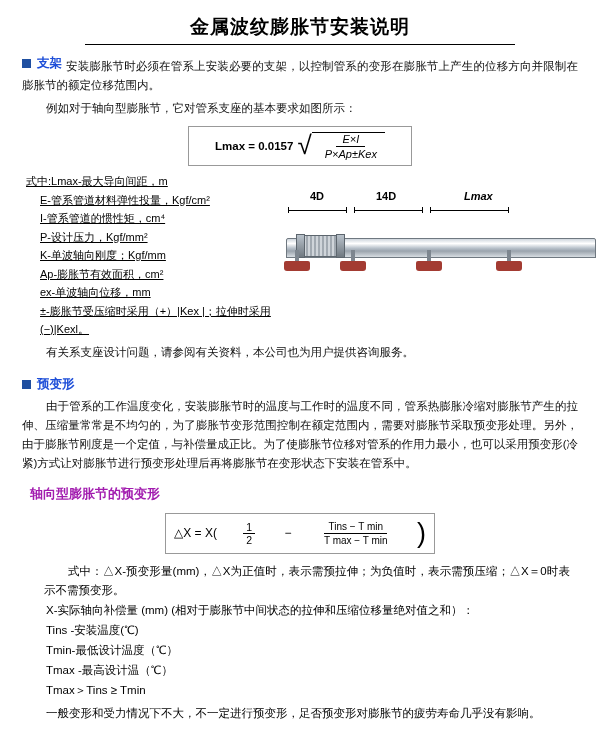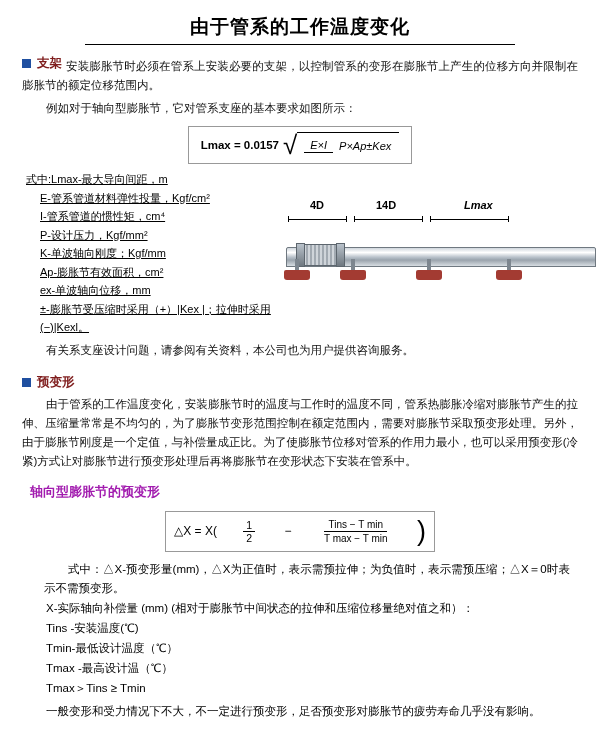--- a/index.html
+++ b/index.html
@@ -274,7 +274,7 @@
 
 <div class="page">
 
-  <div class="title">由于管系的工作温度变化</div>
+  <div class="title">金属波纹膨胀节安装说明</div>
   <div class="title-rule"></div>
 
   <div class="sec-head">

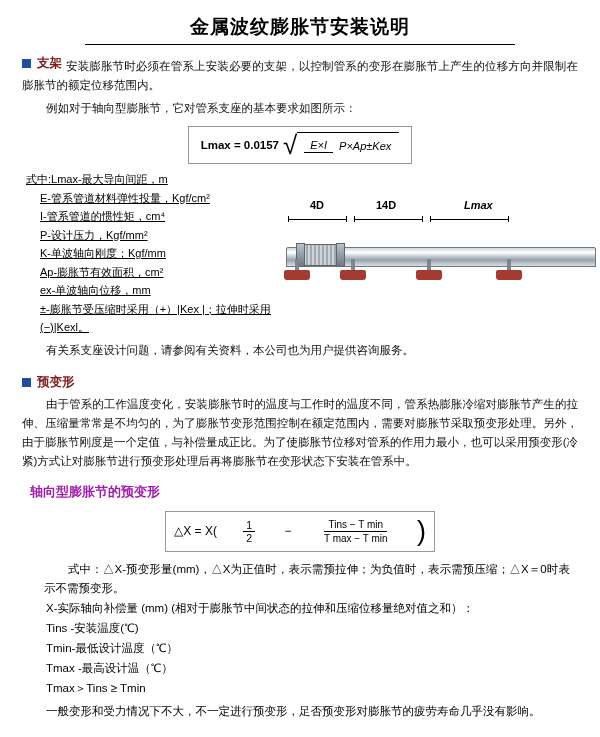--- a/index.html
+++ b/index.html
@@ -48,7 +48,7 @@
   .sec-head {
     font-size: 12.5px;
     font-weight: bold;
-    color: #7f1d1d;
+    color: #1d4ed8;
     margin: 8px 0 4px 22px;
     display: flex;
     align-items: center;

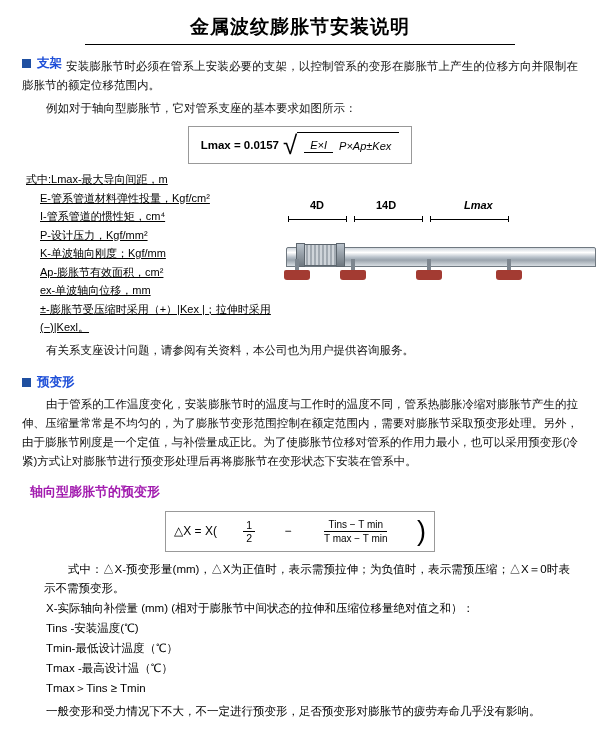--- a/index.html
+++ b/index.html
@@ -82,7 +82,7 @@
   }
   .frac {
     display: inline-flex;
-    flex-direction: row;
+    flex-direction: column;
     align-items: center;
     margin-left: 5px;
     vertical-align: middle;

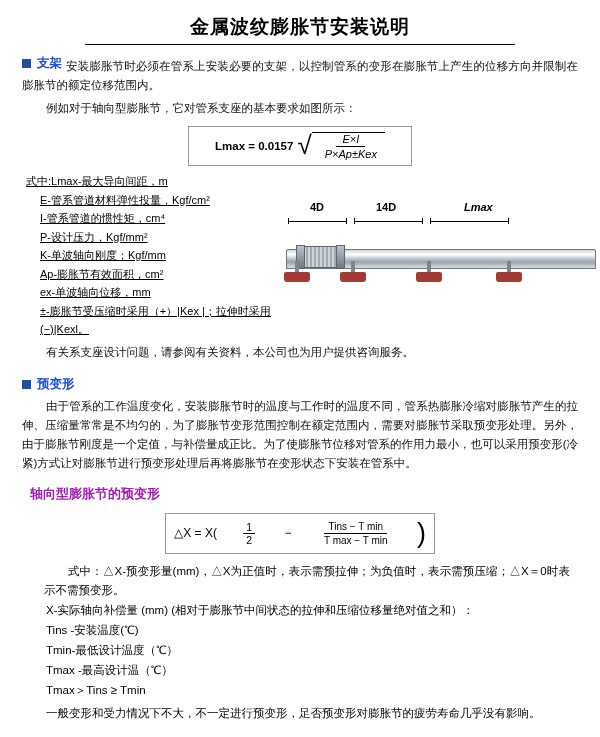--- a/index.html
+++ b/index.html
@@ -134,7 +134,7 @@
     position: relative;
     flex: 1;
     margin-left: 2px;
-    margin-top: 29px;
+    margin-top: 18px;
     height: 120px;
   }
   .fig-labels {

